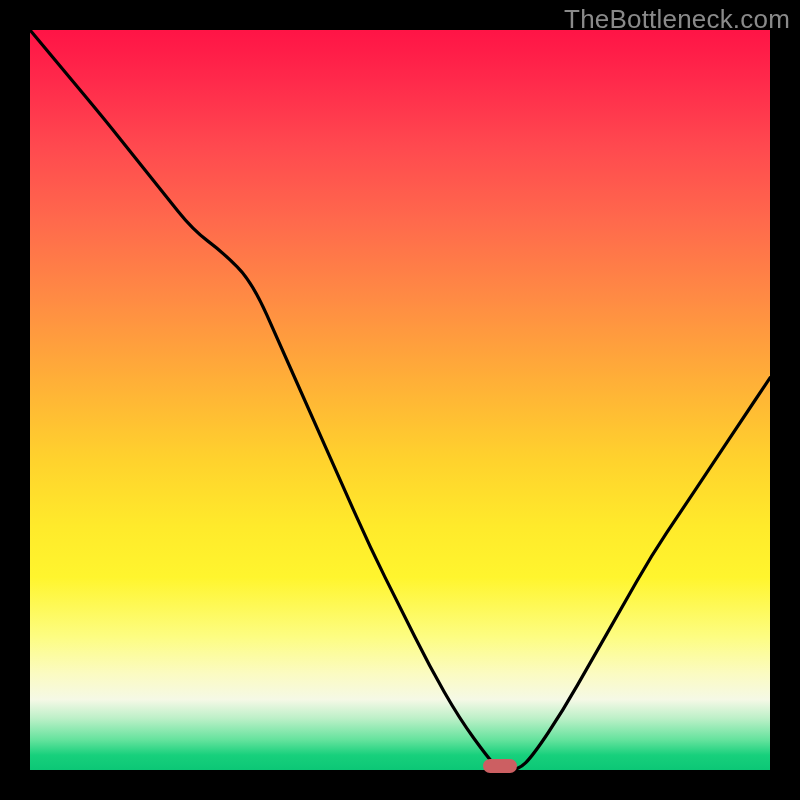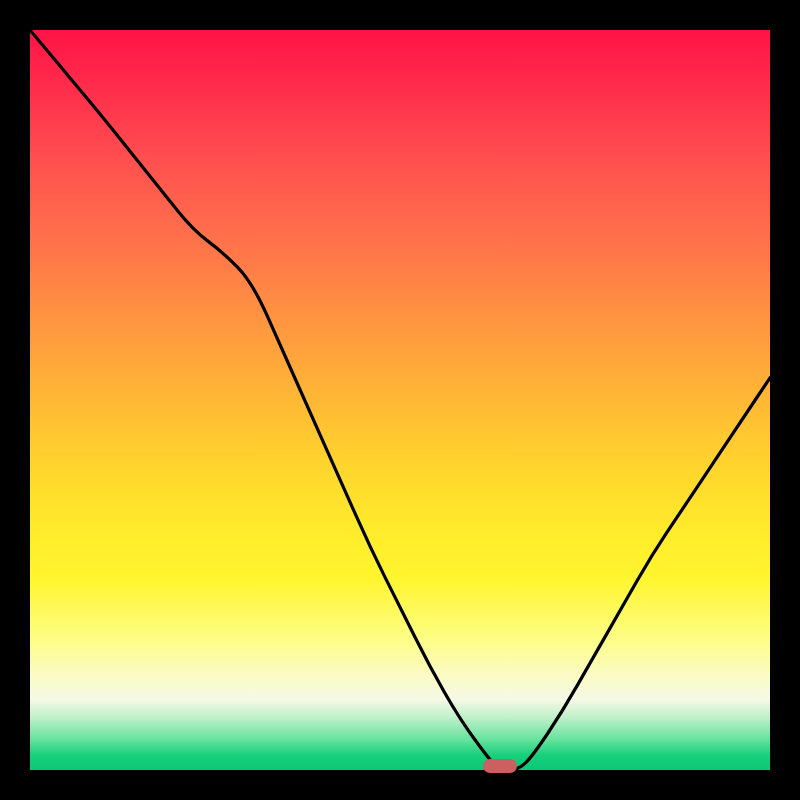--- a/index.html
+++ b/index.html
@@ -76,6 +76,7 @@
 
 <div class="frame">
 
+  <div class="watermark">TheBottleneck.com</div>
 
   <div class="plot-area">
     <div class="grad"></div>

